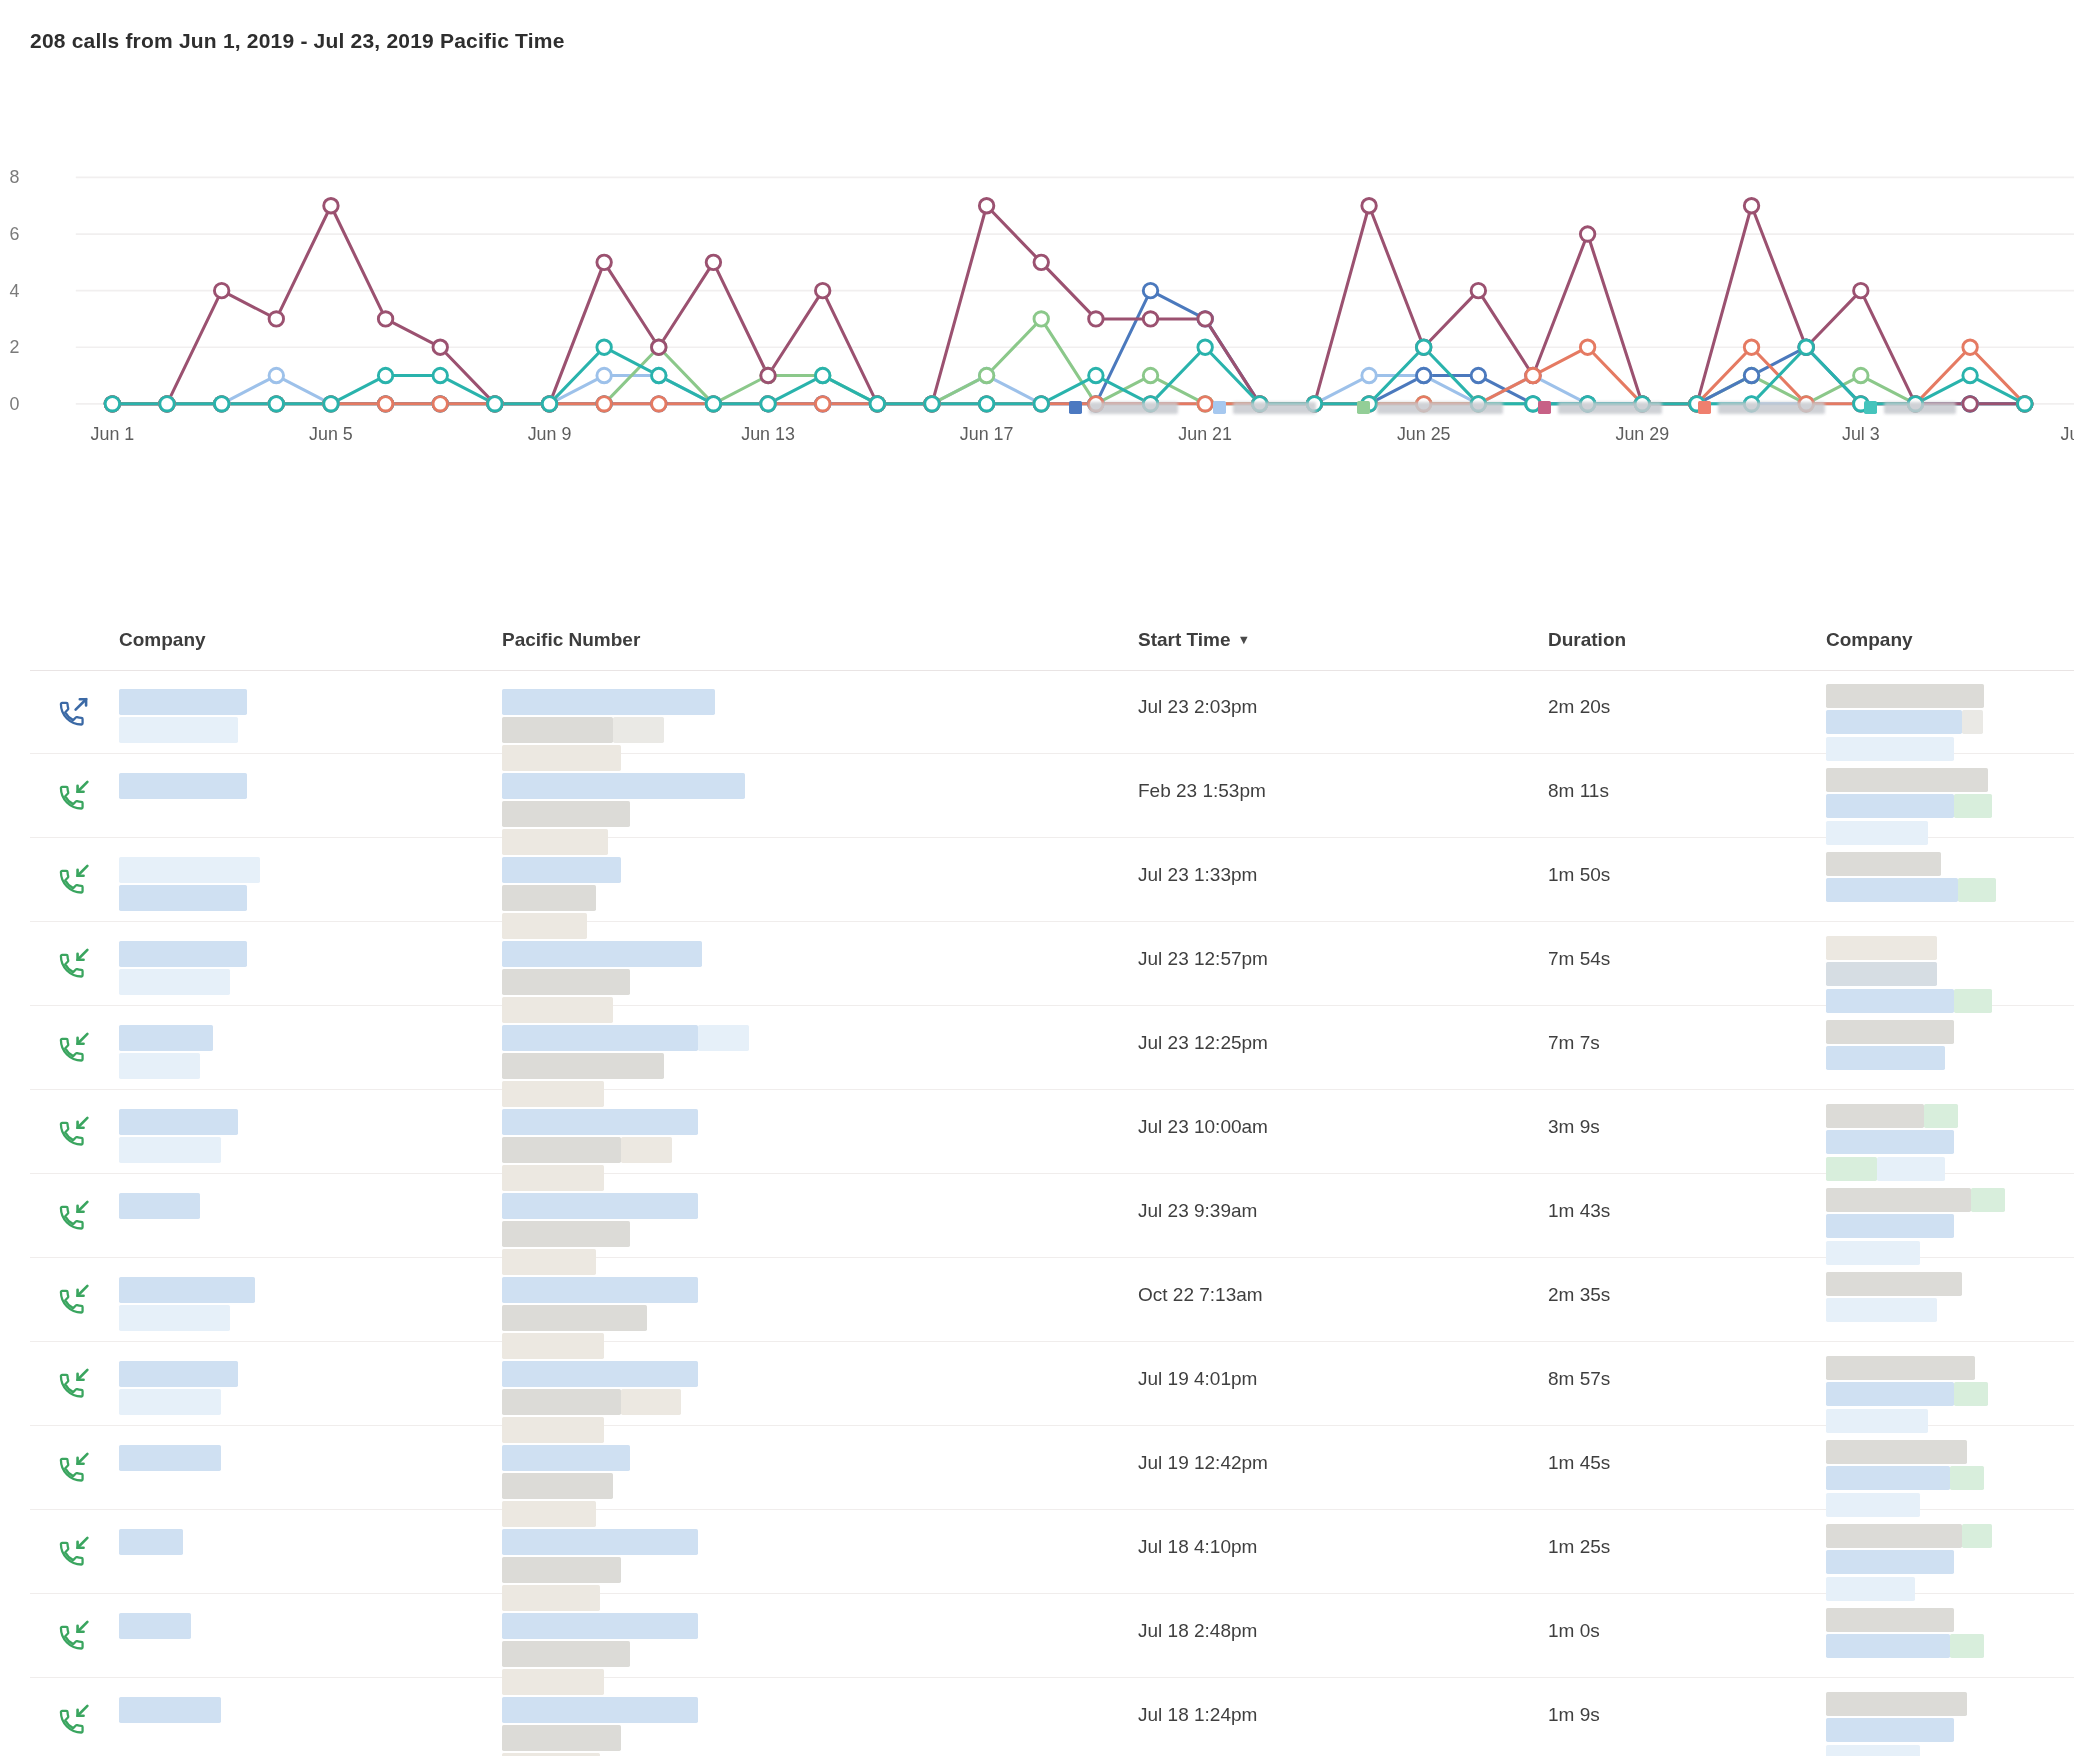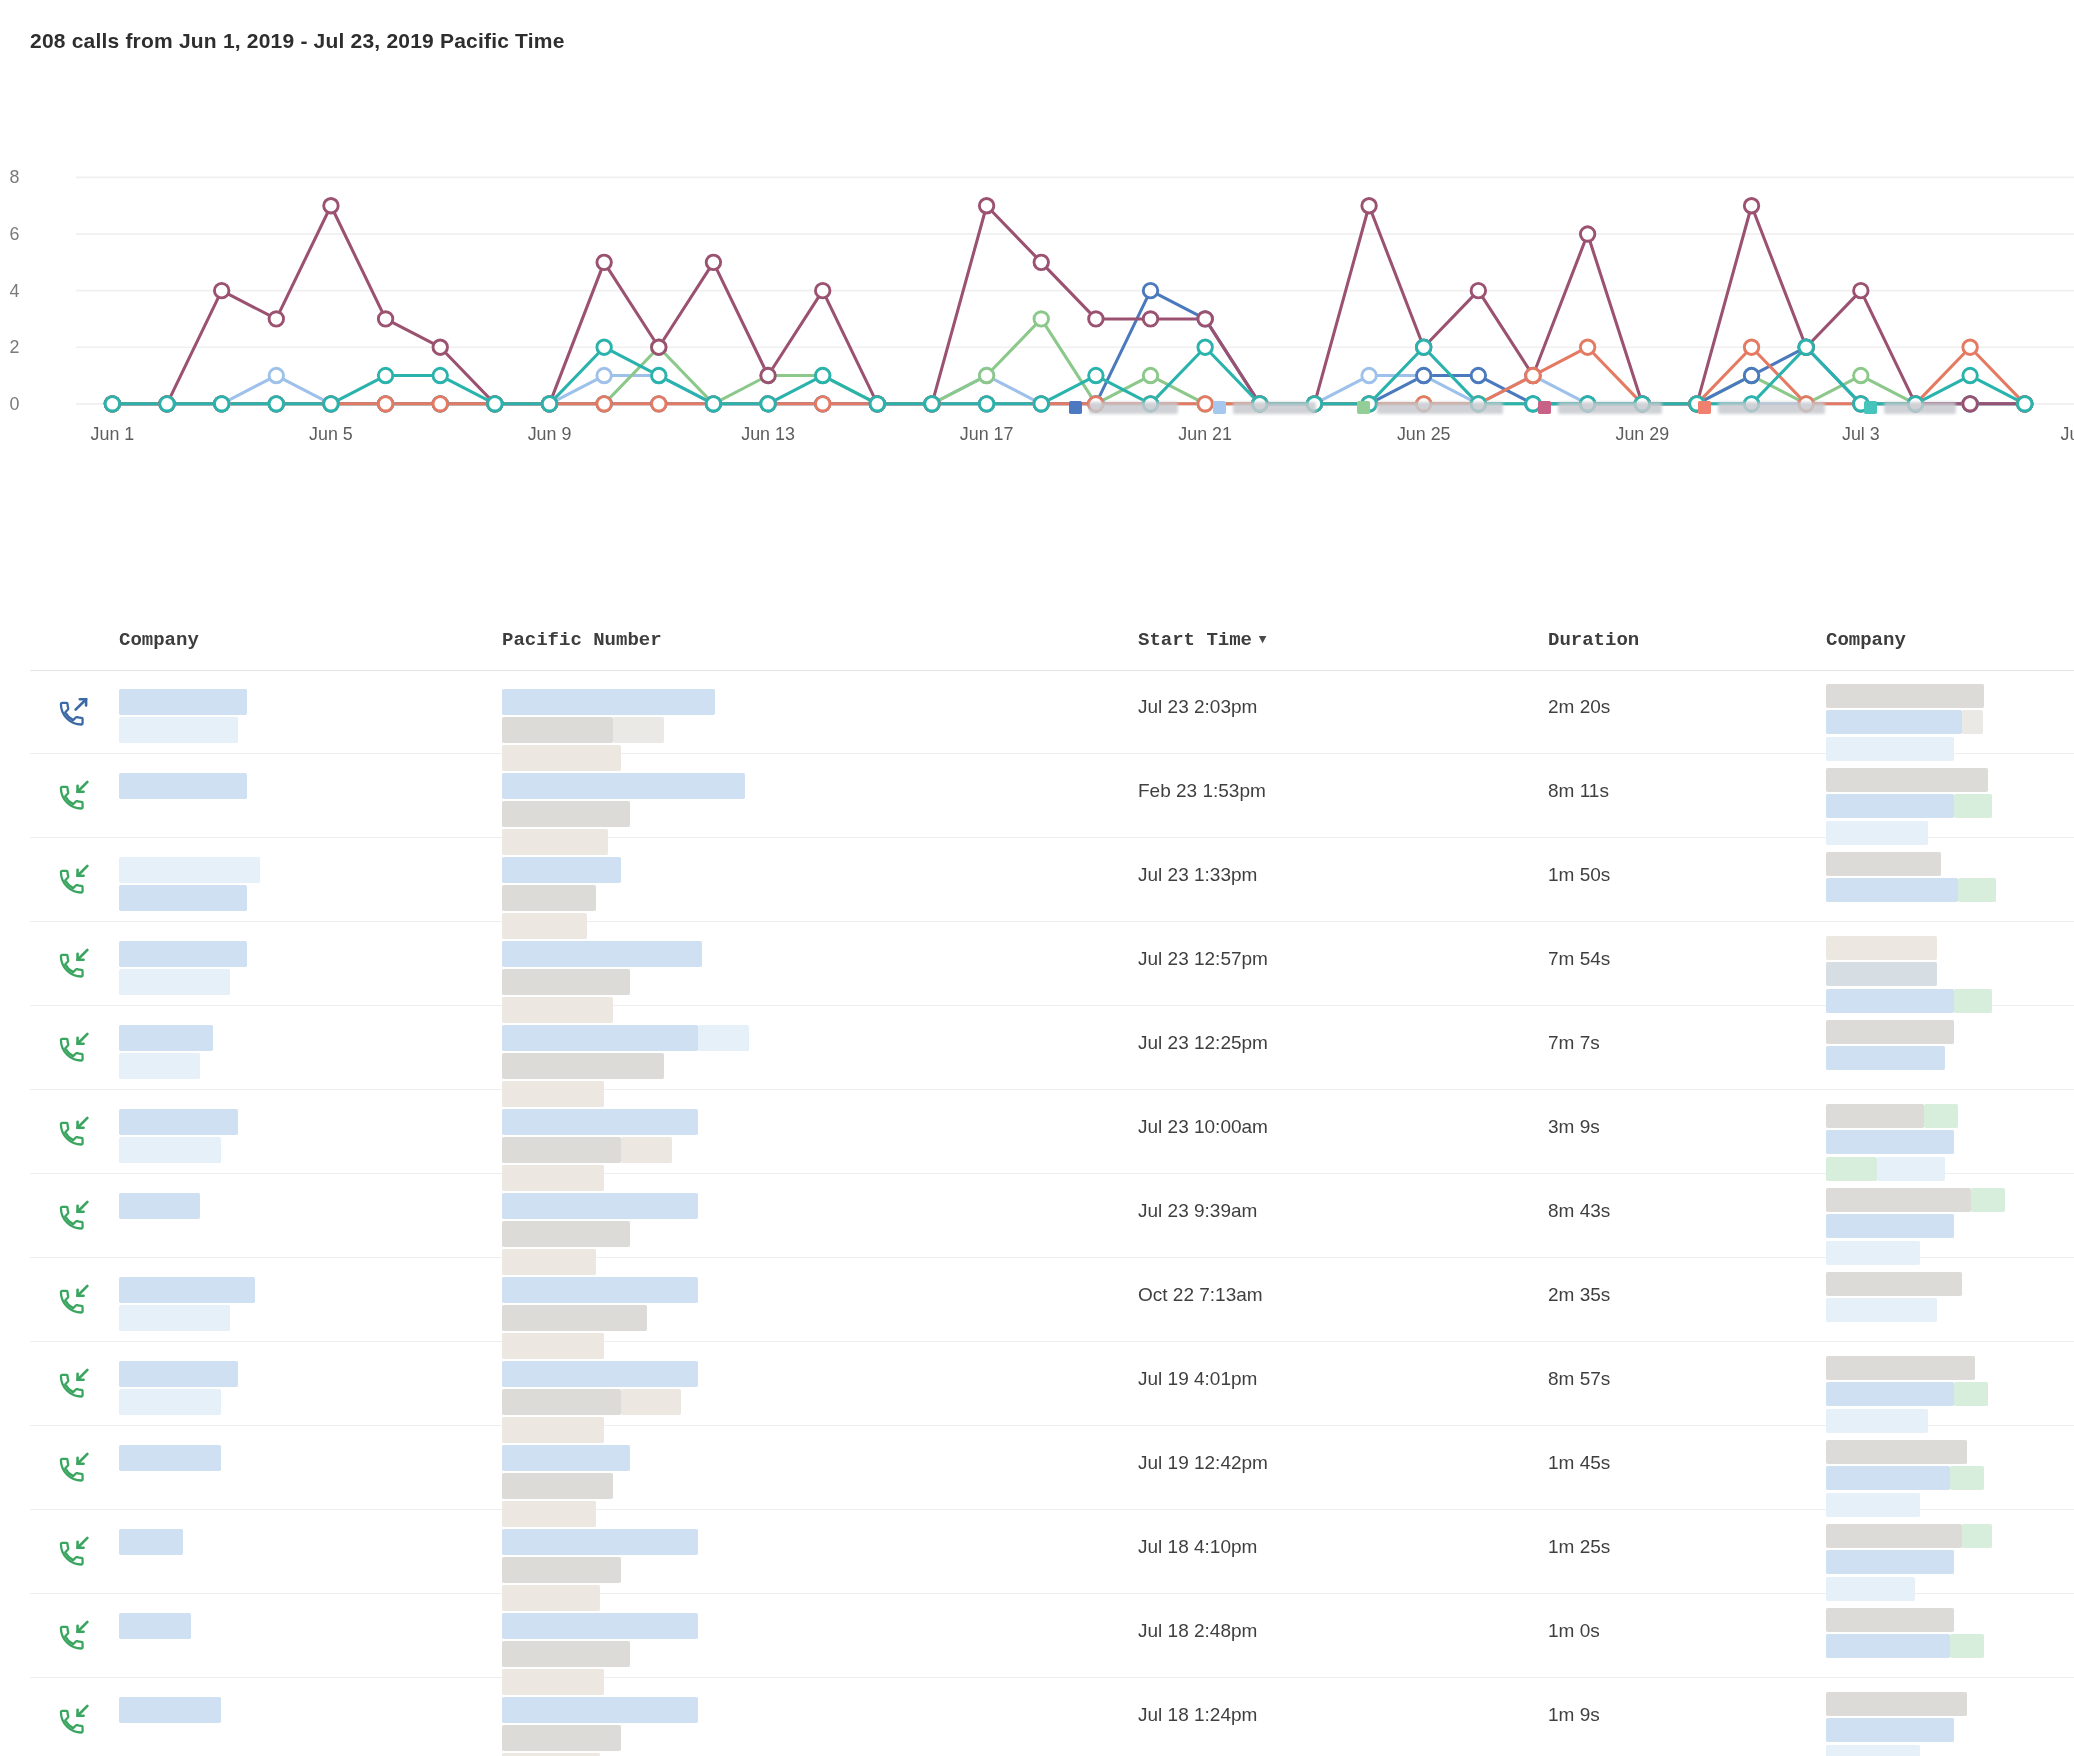--- a/index.html
+++ b/index.html
@@ -18,7 +18,7 @@
   .legend-swatch{width:12.8px;height:12.8px;border-radius:1.7px;flex:0 0 auto;}
   .legend-bar{height:12px;margin-left:7.7px;border-radius:1.7px;background:#c7cacf;filter:blur(1.4px);opacity:.85;}
   
-  .tbl-header{position:absolute;left:30px;top:615px;width:2045px;height:55px;border-bottom:0.9px solid #e9e4e4;font-family:Liberation Mono, monospace;}
+  .tbl-header{position:absolute;left:30px;top:615px;width:2045px;height:55px;border-bottom:0.9px solid #e9e4e4;}
   .tbl-header .col-label{
     position:absolute;top:13.6px;font-size:19px;font-weight:bold;color:#3d3d3d;white-space:nowrap;
   }

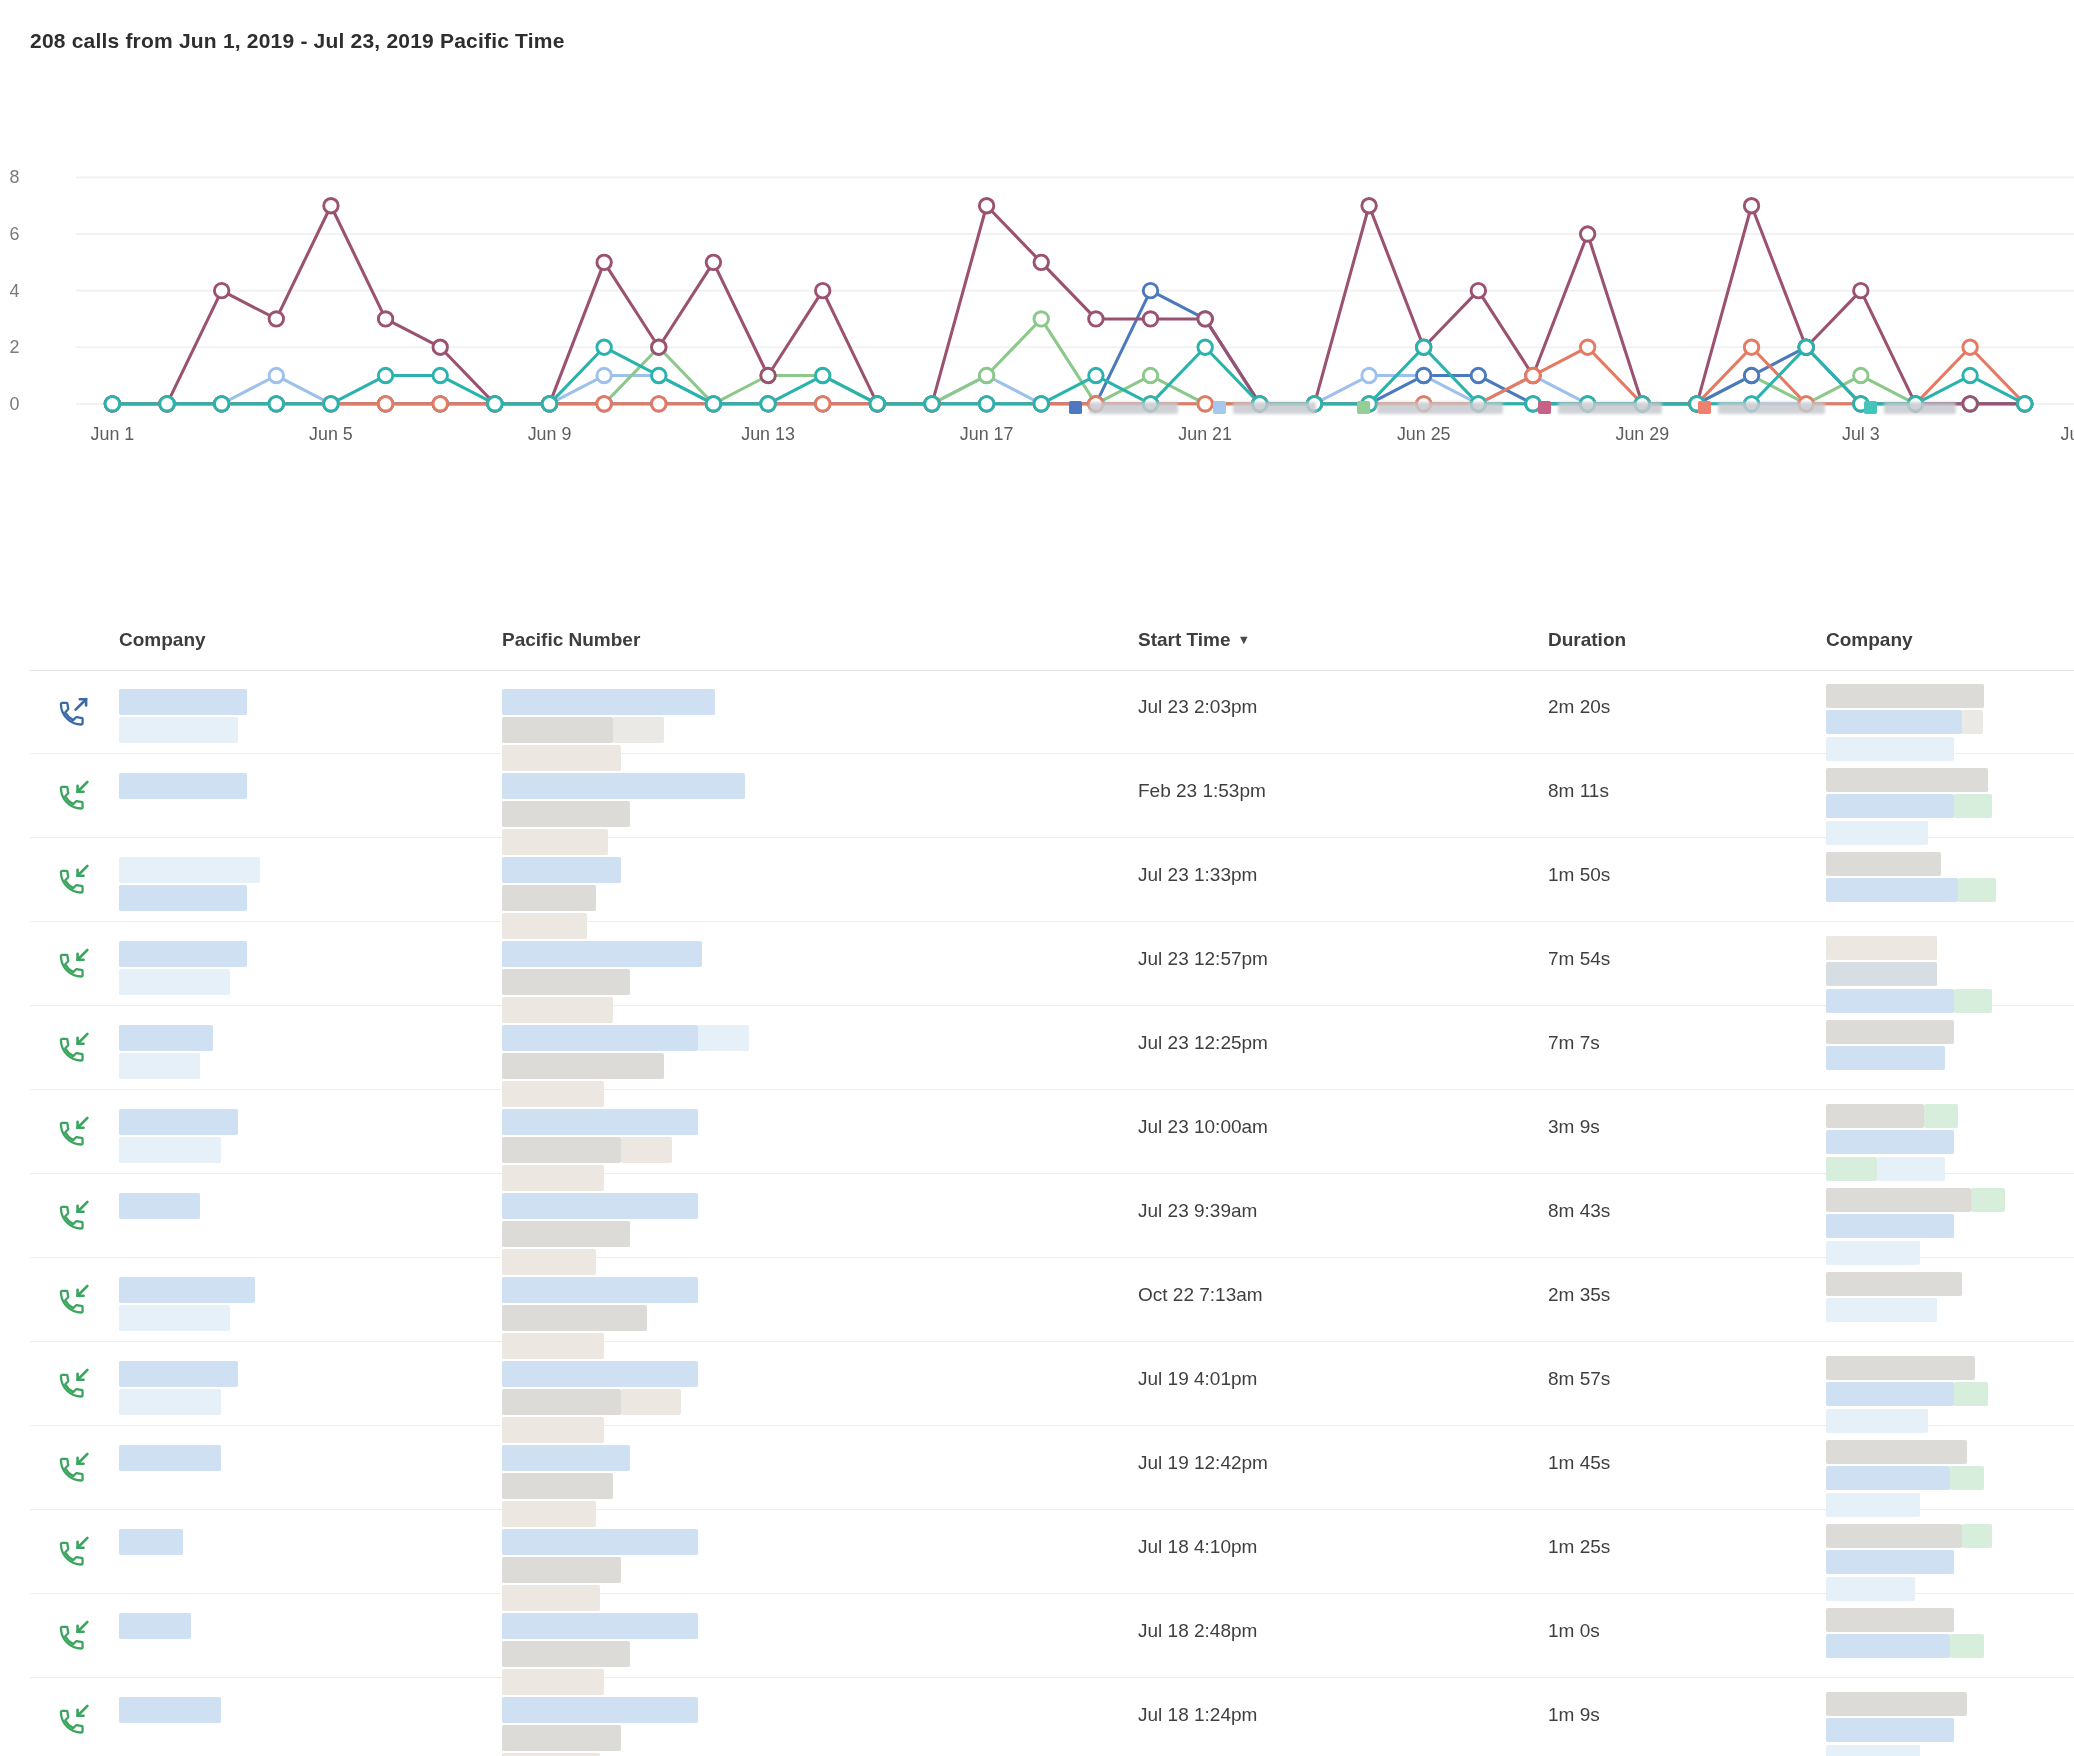--- a/index.html
+++ b/index.html
@@ -654,7 +654,7 @@
         </div>
       </div>
       <div class="cell cell-time">Jul 23 9:39am</div>
-      <div class="cell cell-duration">8m 43s</div>
+      <div class="cell cell-duration">1m 43s</div>
       <div class="cell cell-contact">
         <div>
           <div class="rline">

